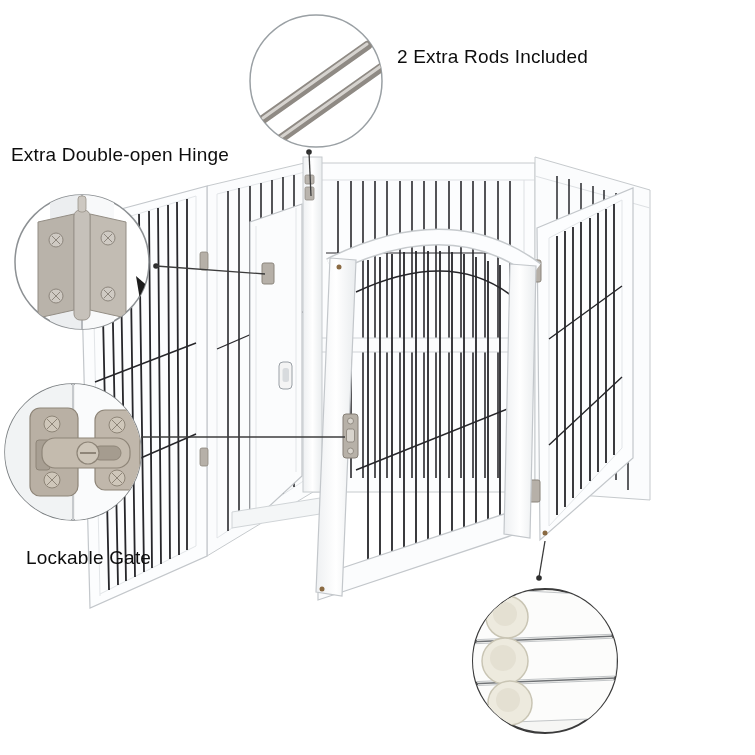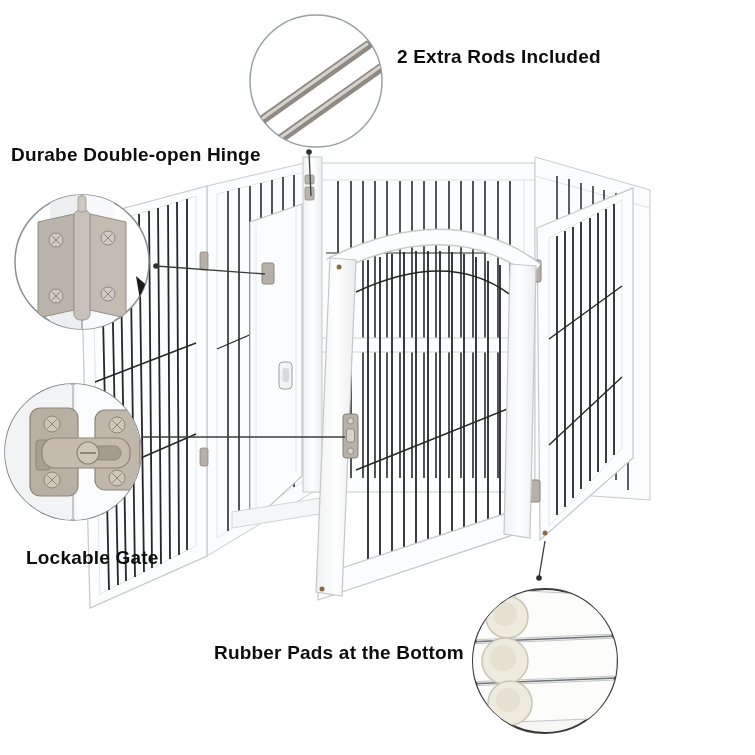--- a/index.html
+++ b/index.html
@@ -14,7 +14,7 @@
   .label{
     position:absolute;
     color:#0d0d0d;
-    font-weight:bold;
+    font-weight:normal;
     font-size:19px;
     letter-spacing:.2px;
     white-space:nowrap;

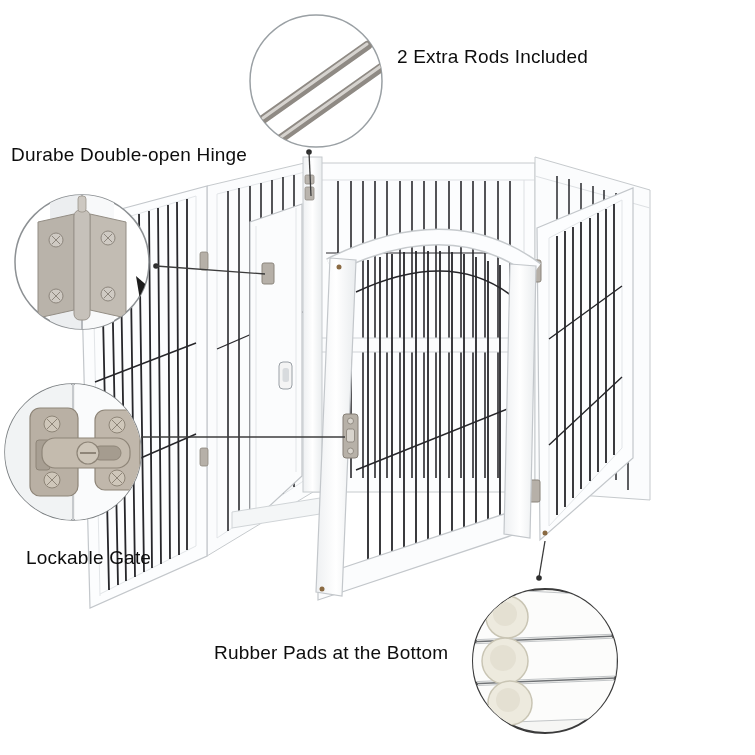--- a/index.html
+++ b/index.html
@@ -226,7 +226,7 @@
 </svg>
 
 <div class="label" style="left:397px;top:46px;">2 Extra Rods Included</div>
-<div class="label" style="left:11px;top:144px;">Durabe Double-open Hinge</div>
+<div class="label" style="left:11px;top:144px;">Extra Double-open Hinge</div>
 <div class="label" style="left:26px;top:547px;">Lockable Gate</div>
 <div class="label" style="left:214px;top:642px;">Rubber Pads at the Bottom</div>
 

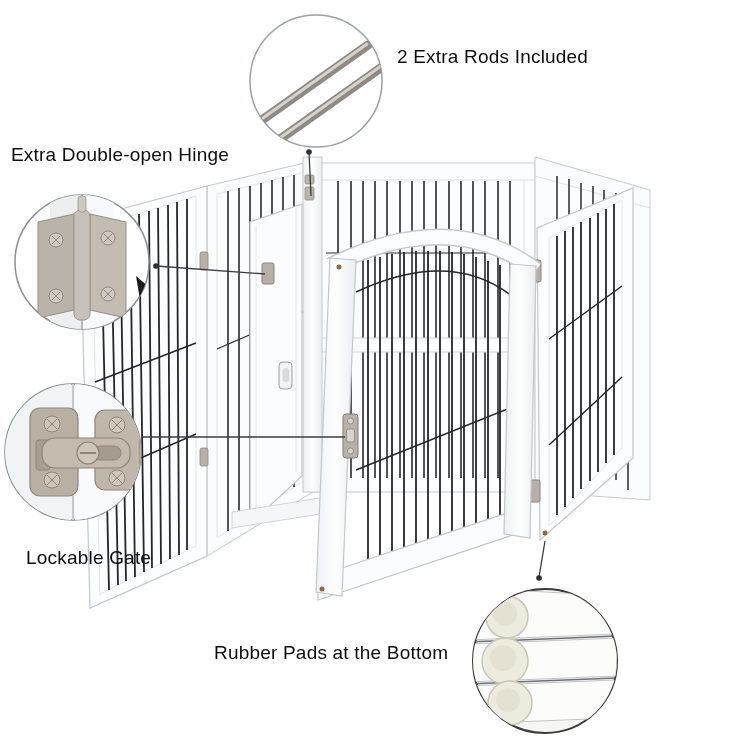--- a/index.html
+++ b/index.html
@@ -228,7 +228,6 @@
 <div class="label" style="left:397px;top:46px;">2 Extra Rods Included</div>
 <div class="label" style="left:11px;top:144px;">Extra Double-open Hinge</div>
 <div class="label" style="left:26px;top:547px;">Lockable Gate</div>
-<div class="label" style="left:214px;top:642px;">Rubber Pads at the Bottom</div>
 
 </div>
 

